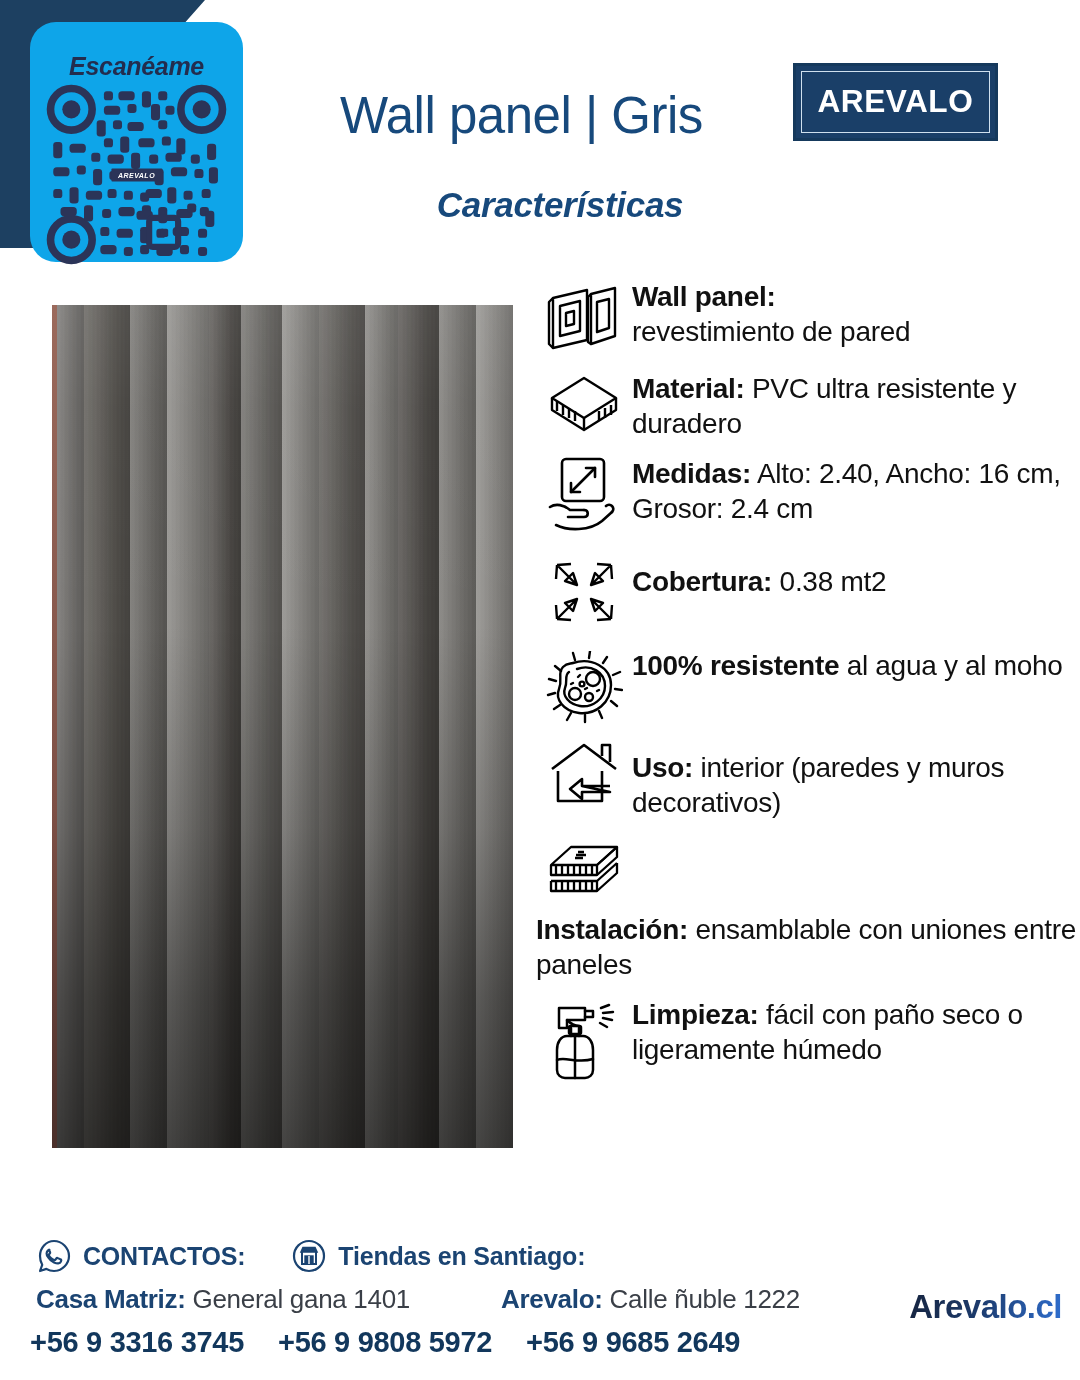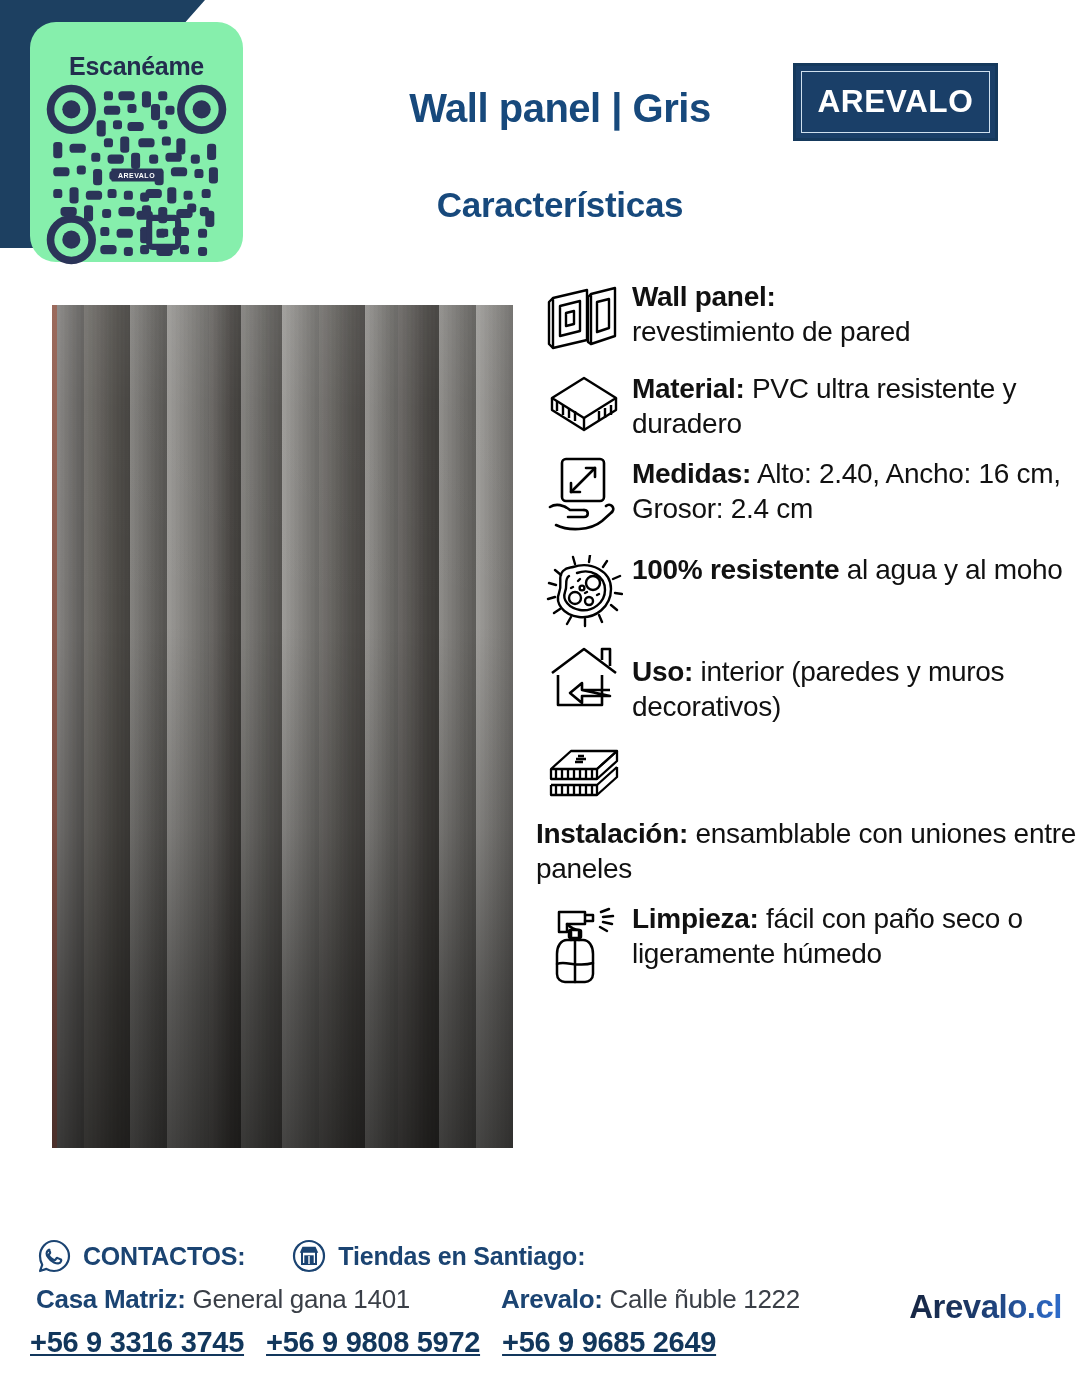--- a/index.html
+++ b/index.html
@@ -21,8 +21,9 @@
   #qr-card {
     position: absolute; left: 30px; top: 22px;
     width: 213px; height: 240px;
-    background: #86efac;
+    background: #0ea5e9;
     border-radius: 26px;
+    font-style: italic;
   }
   #qr-scan-label {
     position: absolute; top: 30px; left: 0; width: 213px;

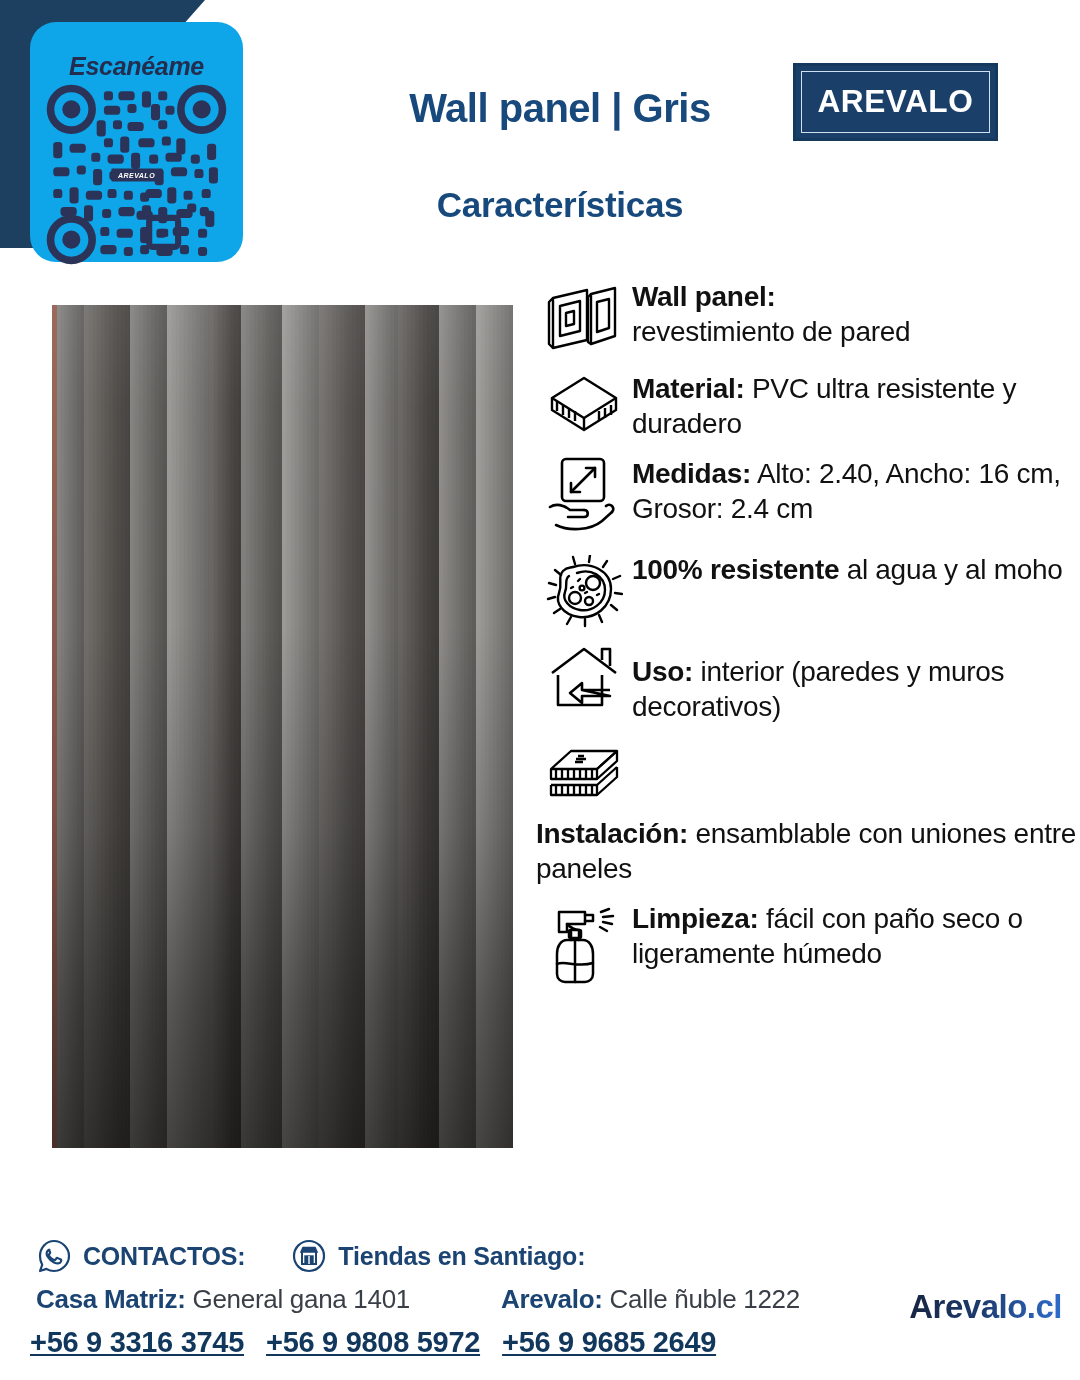--- a/index.html
+++ b/index.html
@@ -49,8 +49,8 @@
   
   #header-title {
     position: absolute; left: 340px; top: 86px; width: 440px;
-    text-align: center;
-    font-size: 40px; font-weight: 700; color: #17497c;
+    text-align: left;
+    font-size: 51px; font-weight: 400; color: #17497c;
     letter-spacing: -0.5px;
   }
   #header-subtitle {

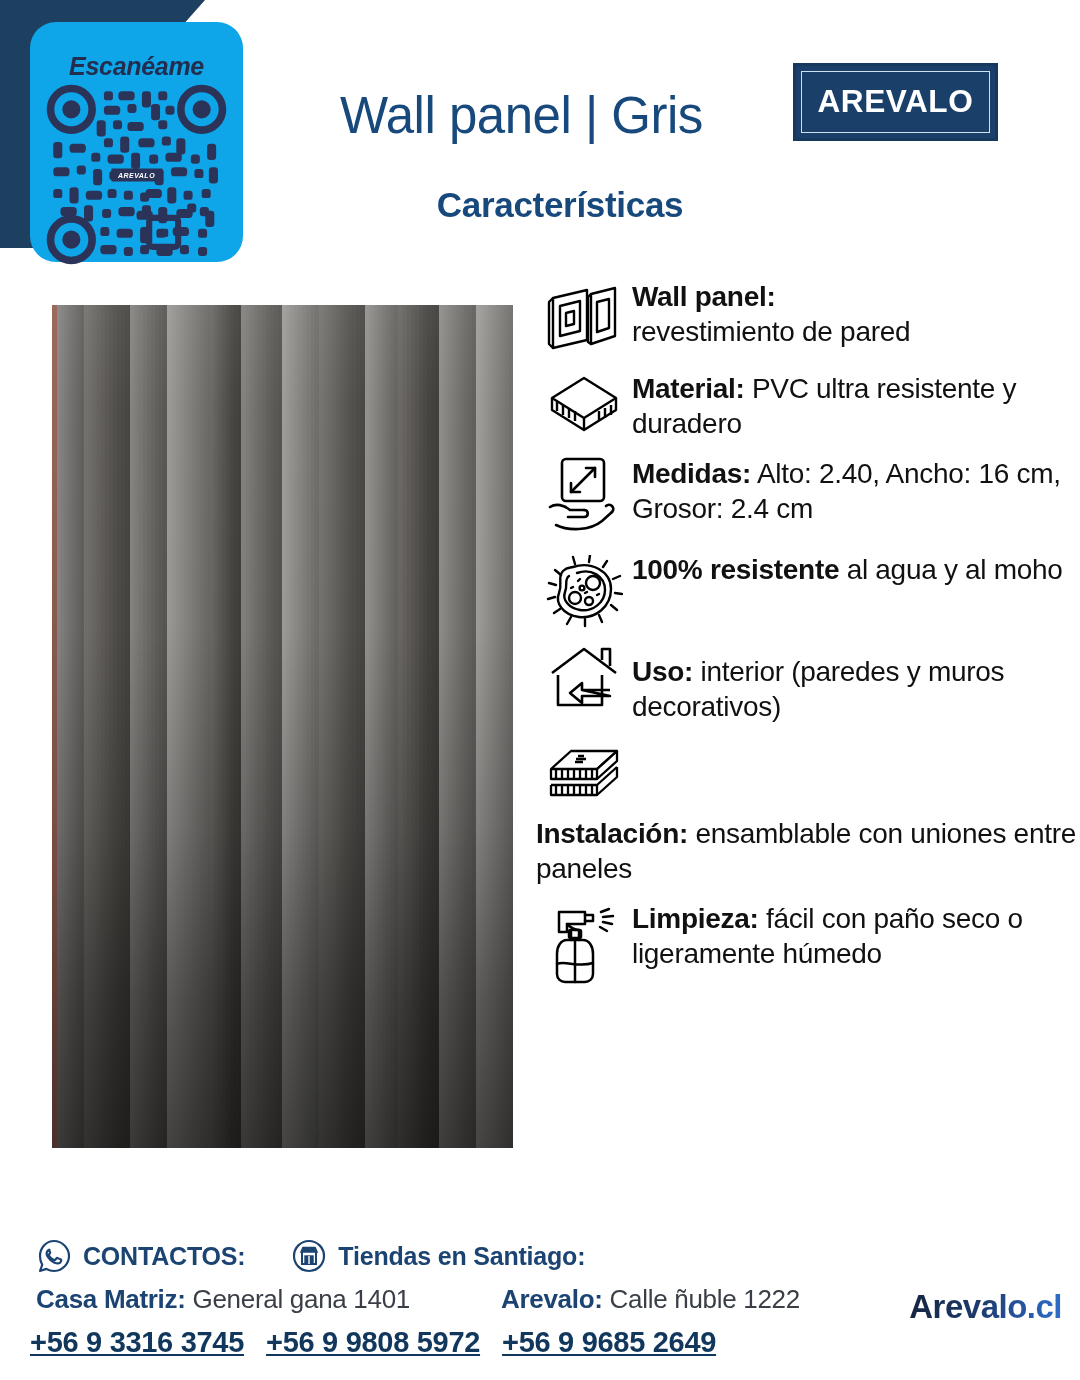--- a/index.html
+++ b/index.html
@@ -58,6 +58,7 @@
     text-align: center;
     font-size: 35px; font-weight: 700; color: #17497c;
     letter-spacing: -0.3px;
+    font-style: italic;
   }
   #brand-logo {
     position: absolute; left: 793px; top: 63px;

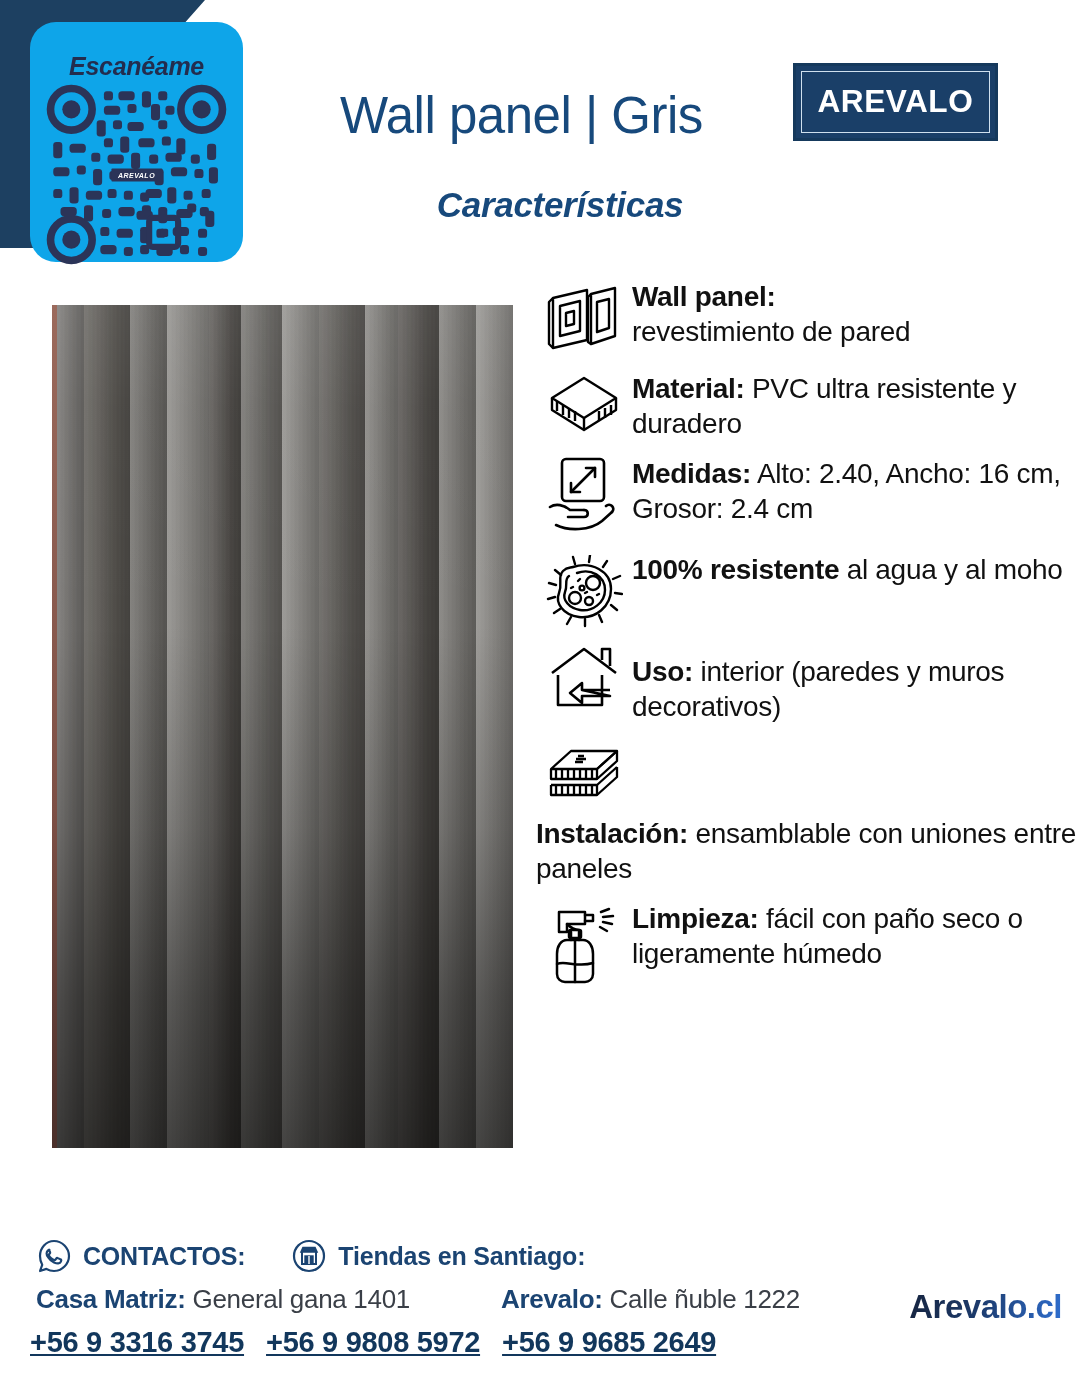--- a/index.html
+++ b/index.html
@@ -348,6 +348,21 @@
     </div>
   </div>
 
+  <div class="feature-row fr-cobertura">
+    <div class="feature-icon">
+      <svg width="74" height="74" viewBox="0 0 74 74">
+        <g fill="none" stroke="#000" stroke-width="2.4" stroke-linejoin="round">
+          <path d="M30 30 L10 10 M10 10 L24 9 M10 10 L9 24 M30 30 L18 26 L26 18 Z"></path>
+          <path d="M44 30 L64 10 M64 10 L50 9 M64 10 L65 24 M44 30 L56 26 L48 18 Z"></path>
+          <path d="M30 44 L10 64 M10 64 L24 65 M10 64 L9 50 M30 44 L18 48 L26 56 Z"></path>
+          <path d="M44 44 L64 64 M64 64 L50 65 M64 64 L65 50 M44 44 L56 48 L48 56 Z"></path>
+        </g>
+      </svg>
+    </div>
+    <div class="feature-text">
+      <b>Cobertura:</b><span> 0.38 mt2</span>
+    </div>
+  </div>
 
   <div class="feature-row fr-resistente">
     <div class="feature-icon">

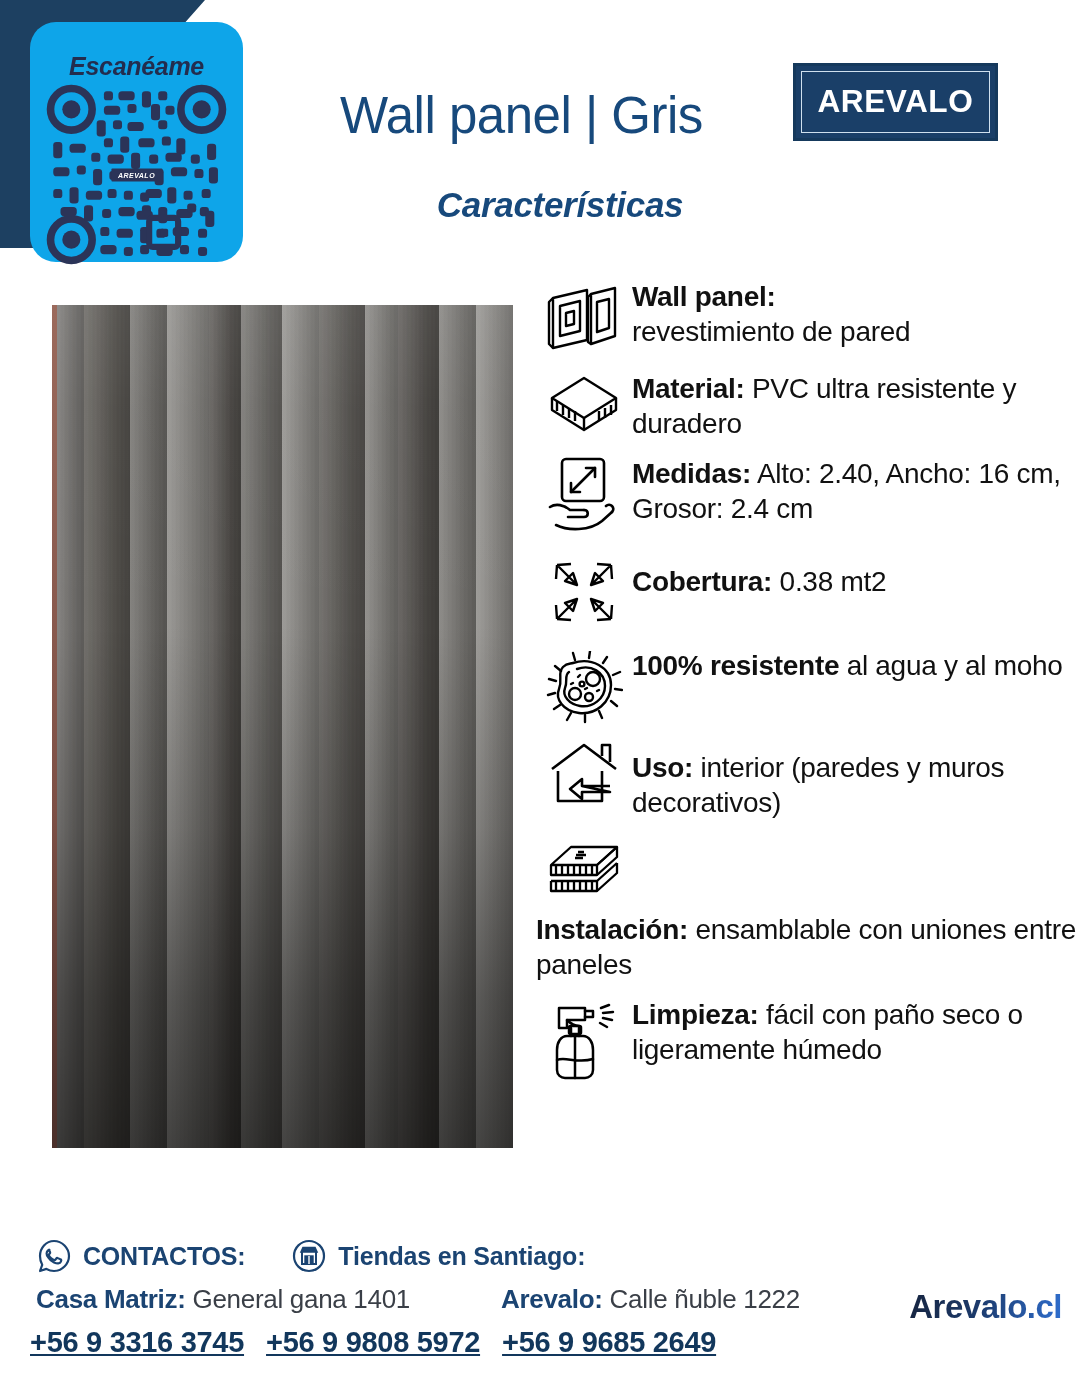--- a/index.html
+++ b/index.html
@@ -153,7 +153,7 @@
     position: absolute; left: 30px; top: 96px;
     font-size: 29px; font-weight: 600; color: #12375c;
     letter-spacing: -0.3px;
-    display: flex; gap: 22px; text-decoration: underline;
+    display: flex; gap: 34px;
   }
 
   #site-url {

